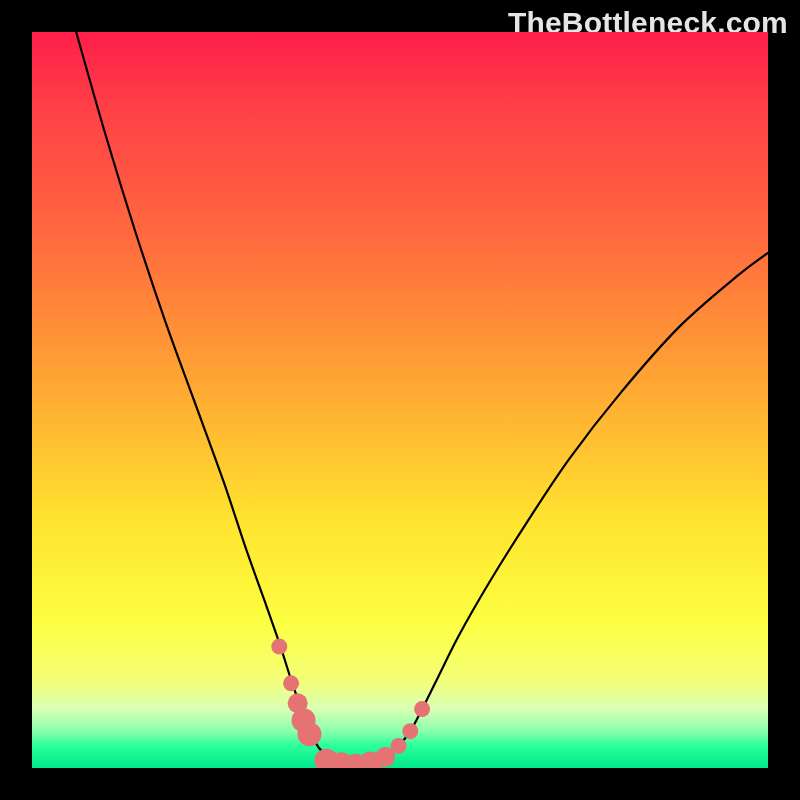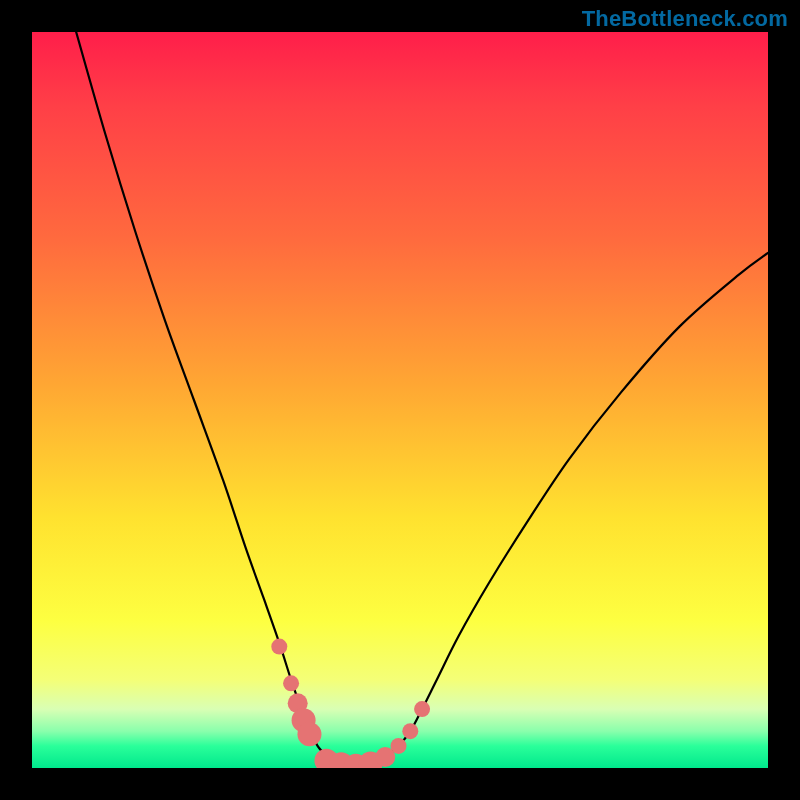--- a/index.html
+++ b/index.html
@@ -45,8 +45,8 @@
     position: absolute;
     top: 6px;
     right: 12px;
-    color: #0369a1;
-    font-size: 22px;
+    color: #e5e5e5;
+    font-size: 30px;
     font-weight: 600;
     letter-spacing: 0.2px;
     user-select: none;

